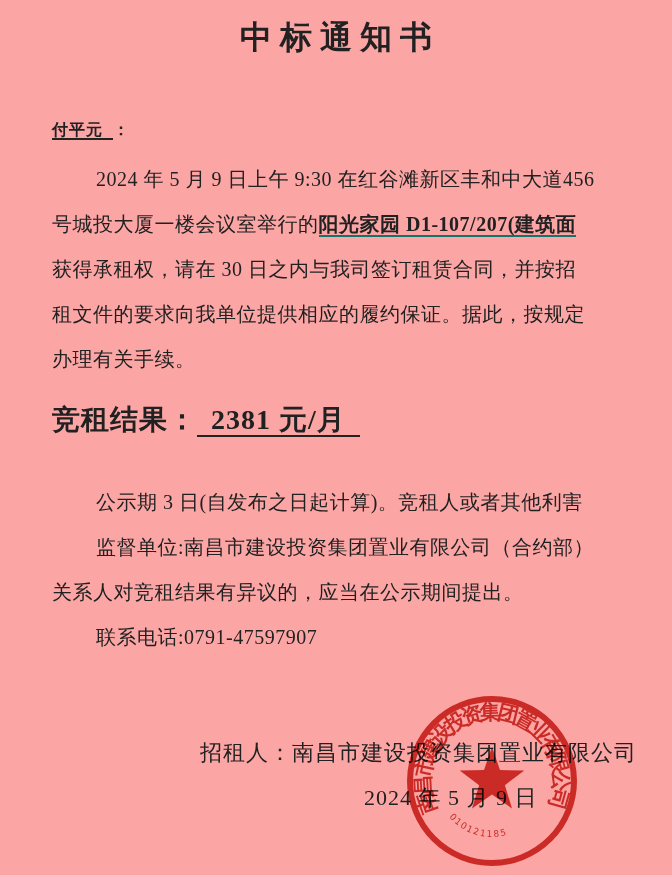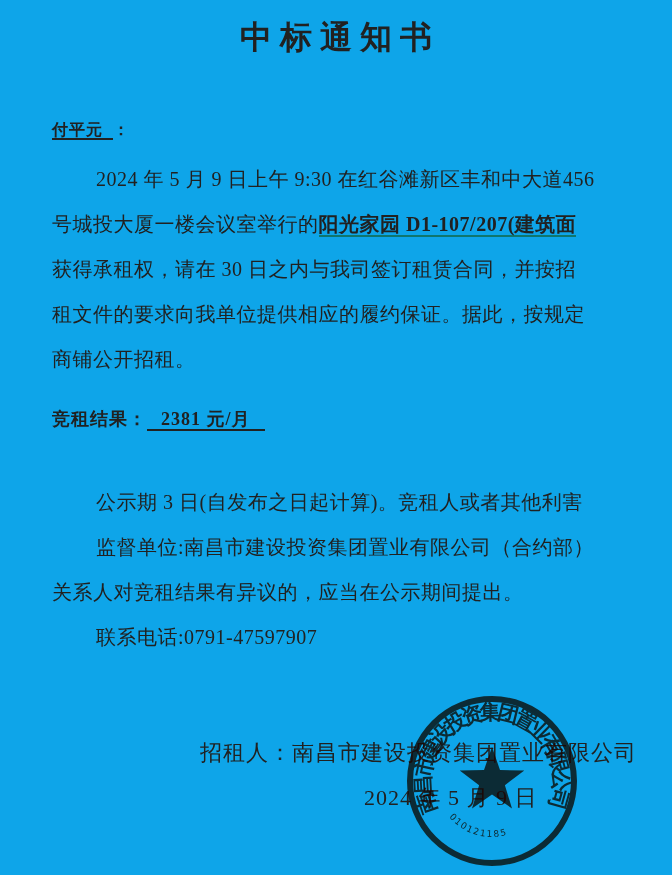--- a/index.html
+++ b/index.html
@@ -12,7 +12,7 @@
     width: 672px;
     height: 875px;
     margin: 0 auto;
-    background: #0ea5e9;
+    background: #fca5a5;
     color: #212121;
     font-family: "Liberation Serif", "DejaVu Serif", serif;
     box-sizing: border-box;

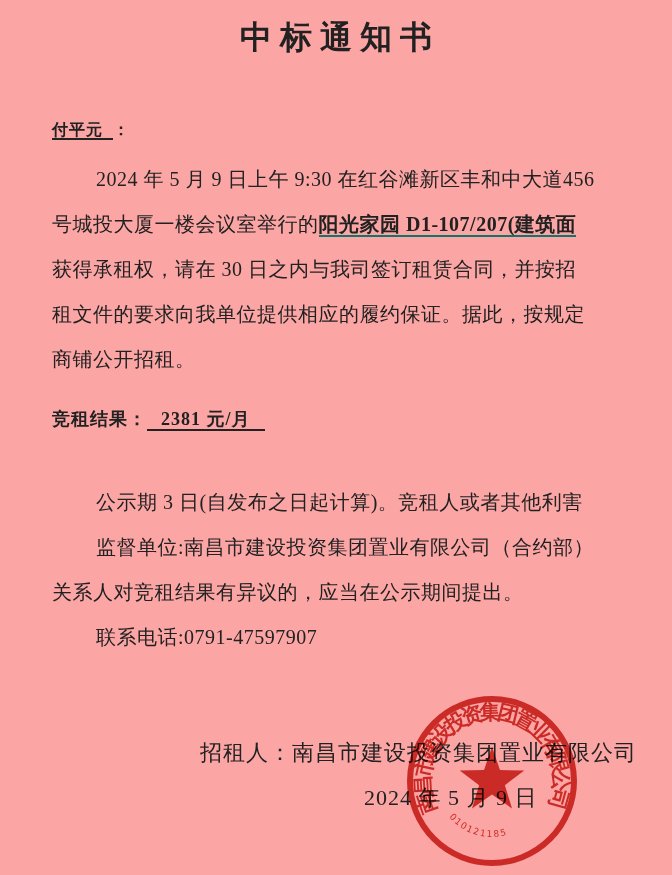--- a/index.html
+++ b/index.html
@@ -105,7 +105,7 @@
     <div class="line"><span>号城投大厦一楼会议室举行的</span><span class="em">阳光家园 D1-107/207(建筑面</span></div>
     <div class="line">获得承租权，请在 30 日之内与我司签订租赁合同，并按招</div>
     <div class="line">租文件的要求向我单位提供相应的履约保证。据此，按规定</div>
-    <div class="line">商铺公开招租。</div>
+    <div class="line">办理有关手续。</div>
   </div>
 
   <div class="result">

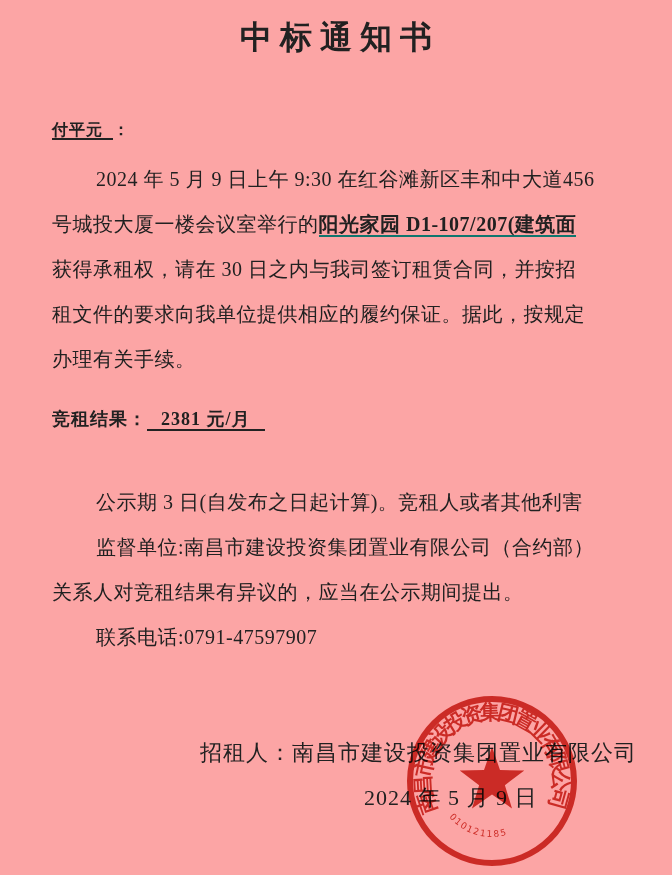--- a/index.html
+++ b/index.html
@@ -55,7 +55,7 @@
   .result {
     margin-top: 15px;
     line-height: 45px;
-    font-size: 18px;
+    font-size: 28px;
     font-weight: 700;
     letter-spacing: 1px;
   }

